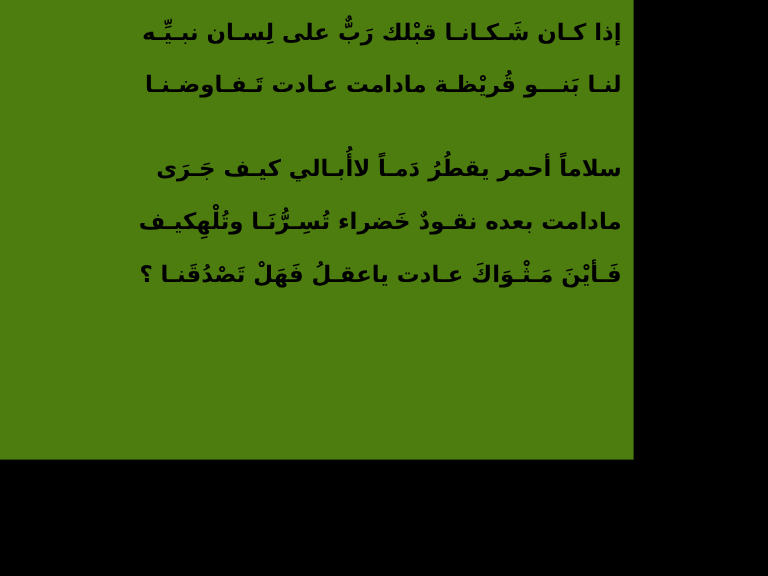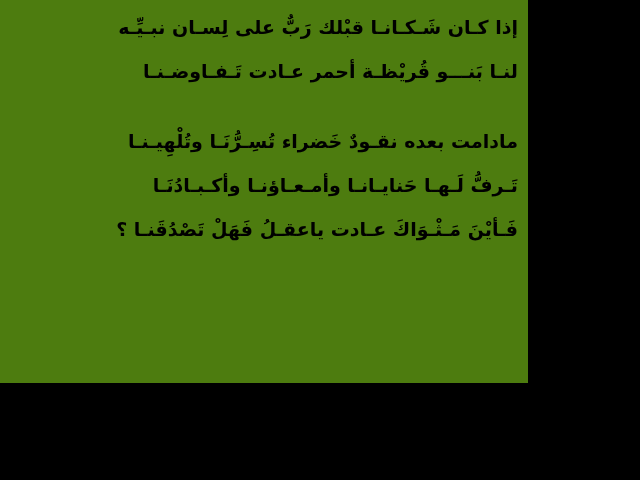--- a/index.html
+++ b/index.html
@@ -54,7 +54,7 @@
   <div class="paper">
     <div class="poem" dir="rtl">
       <p class="line">إذا كـان شَـكـانـا قبْلك رَبٌّ على لِسـان نبـيِّـه</p>
-      <p class="line">لنـا بَنـــو قُريْظـة أحمر عـادت تَـفـاوضـنـا</p>
+      <p class="line">لنـا بَنـــو قُريْظـة مادامت عـادت تَـفـاوضـنـا</p>
       <div class="stanza-gap"></div>
       <p class="line">مادامت بعده نقـودٌ  خَضراء  تُسِـرُّنَـا  وتُلْهِيـنـا</p>
       <p class="line">تَـرفُّ لَـهـا حَنايـانـا  وأمـعـاؤنـا  وأكـبـادُنَـا</p>

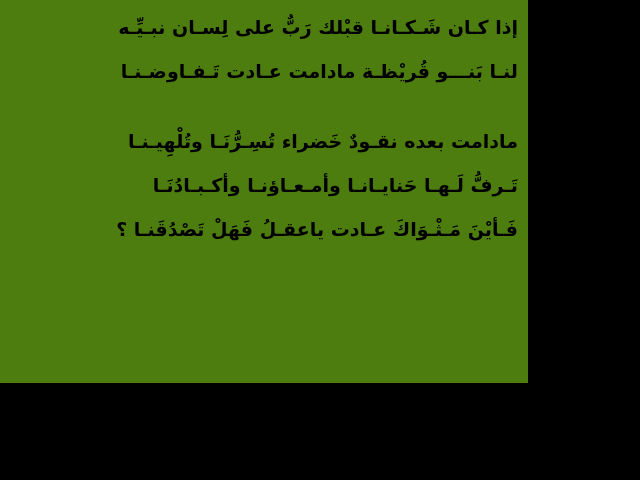--- a/index.html
+++ b/index.html
@@ -56,6 +56,7 @@
       <p class="line">إذا كـان شَـكـانـا قبْلك رَبٌّ على لِسـان نبـيِّـه</p>
       <p class="line">لنـا بَنـــو قُريْظـة مادامت عـادت تَـفـاوضـنـا</p>
       <div class="stanza-gap"></div>
+      <p class="line">سلاماً أحمر يقطُرُ دَمـاً لاأُبـالي  كيـف جَـرَى</p>
       <p class="line">مادامت بعده نقـودٌ  خَضراء  تُسِـرُّنَـا  وتُلْهِيـنـا</p>
       <p class="line">تَـرفُّ لَـهـا حَنايـانـا  وأمـعـاؤنـا  وأكـبـادُنَـا</p>
       <p class="line">فَـأيْنَ  مَـثْـوَاكَ عـادت ياعقـلُ  فَهَلْ  تَصْدُقَنـا ؟</p>

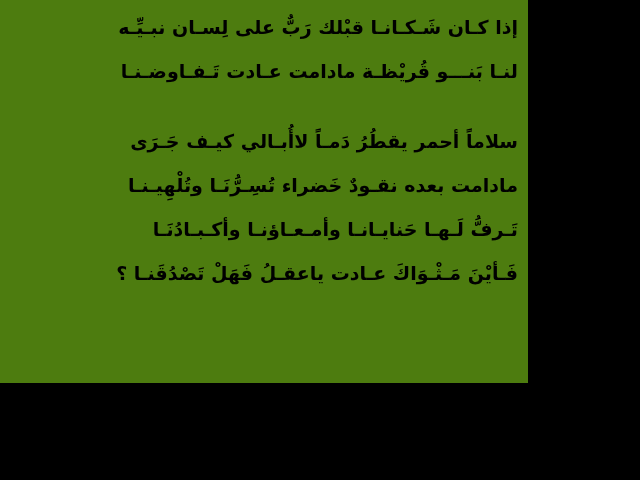--- a/index.html
+++ b/index.html
@@ -57,7 +57,7 @@
       <p class="line">لنـا بَنـــو قُريْظـة مادامت عـادت تَـفـاوضـنـا</p>
       <div class="stanza-gap"></div>
       <p class="line">سلاماً أحمر يقطُرُ دَمـاً لاأُبـالي  كيـف جَـرَى</p>
-      <p class="line">مادامت بعده نقـودٌ  خَضراء  تُسِـرُّنَـا  وتُلْهِيـنـا</p>
+      <p class="line">مادامت بعده نقـودٌ  خَضراء  تُسِـرُّنَـا  وتُلْهِكيـف</p>
       <p class="line">تَـرفُّ لَـهـا حَنايـانـا  وأمـعـاؤنـا  وأكـبـادُنَـا</p>
       <p class="line">فَـأيْنَ  مَـثْـوَاكَ عـادت ياعقـلُ  فَهَلْ  تَصْدُقَنـا ؟</p>
     </div>

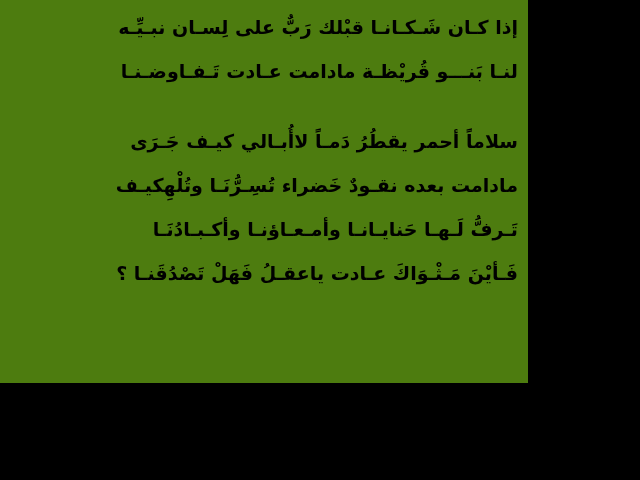--- a/index.html
+++ b/index.html
@@ -58,7 +58,6 @@
       <div class="stanza-gap"></div>
       <p class="line">سلاماً أحمر يقطُرُ دَمـاً لاأُبـالي  كيـف جَـرَى</p>
       <p class="line">مادامت بعده نقـودٌ  خَضراء  تُسِـرُّنَـا  وتُلْهِكيـف</p>
-      <p class="line">تَـرفُّ لَـهـا حَنايـانـا  وأمـعـاؤنـا  وأكـبـادُنَـا</p>
       <p class="line">فَـأيْنَ  مَـثْـوَاكَ عـادت ياعقـلُ  فَهَلْ  تَصْدُقَنـا ؟</p>
     </div>
   </div>

